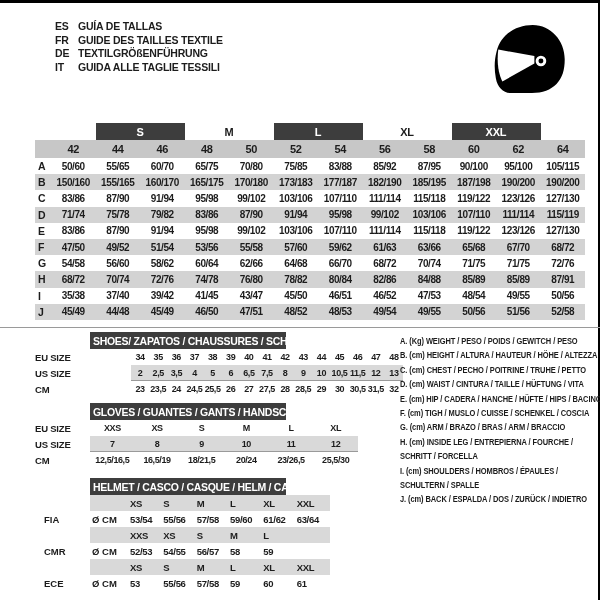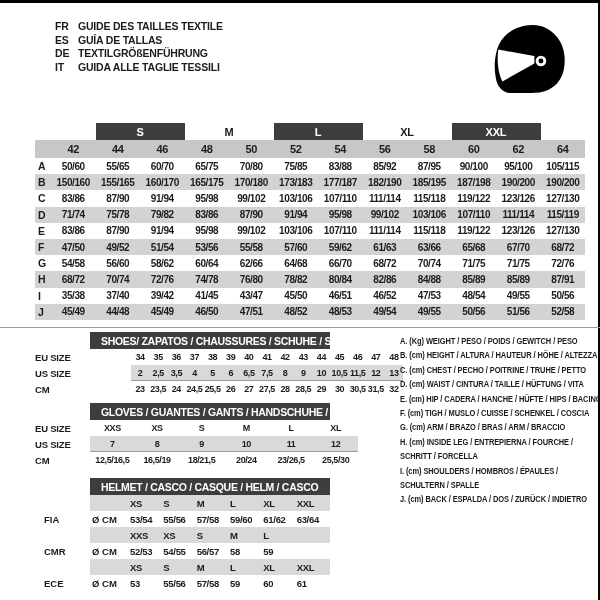--- a/index.html
+++ b/index.html
@@ -79,13 +79,13 @@
 
 
       <div class="lang-row">
+        <span class="lang-code">ES</span>
+        <span class="lang-label">GUÍA DE TALLAS</span>
+      </div>
+
+      <div class="lang-row">
         <span class="lang-code">FR</span>
         <span class="lang-label">GUIDE DES TAILLES TEXTILE</span>
-      </div>
-
-      <div class="lang-row">
-        <span class="lang-code">ES</span>
-        <span class="lang-label">GUÍA DE TALLAS</span>
       </div>
 
       <div class="lang-row">

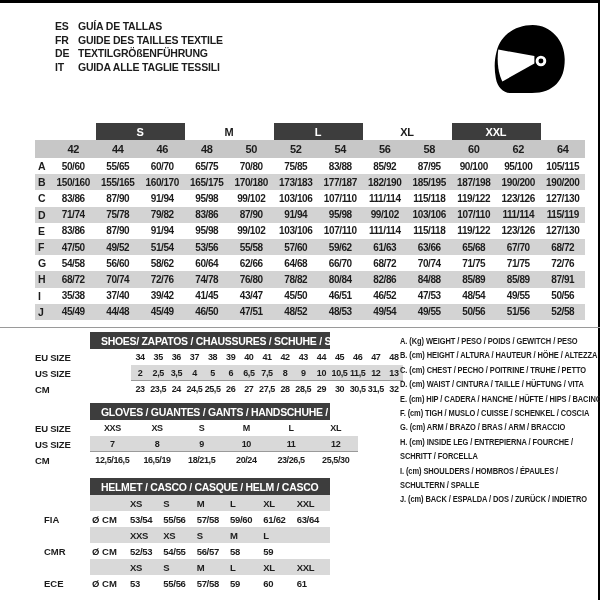--- a/index.html
+++ b/index.html
@@ -43,9 +43,9 @@
   .shoes  { top:332px; }
   .gloves { top:403px; }
   .helmet-tbl { top:478px; }
-  .sub-band { margin-left:55px; width:240px; height:17px; background:#3d3d3d; color:#fff;
+  .sub-band { margin-left:55px; width:196px; height:17px; background:#3d3d3d; color:#fff;
               font-weight:700; font-size:10.5px; letter-spacing:-0.3px; display:flex; align-items:center;
-              padding-left:11px; white-space:nowrap;text-align:center; }
+              padding-left:3px; white-space:nowrap;text-align:center; }
   .s-row { display:flex; height:16.2px; align-items:center; }
   .s-label { width:55px; font-weight:700; font-size:9.5px; letter-spacing:-0.2px; }
   .s-vals { display:grid; align-items:center; height:100%; }

